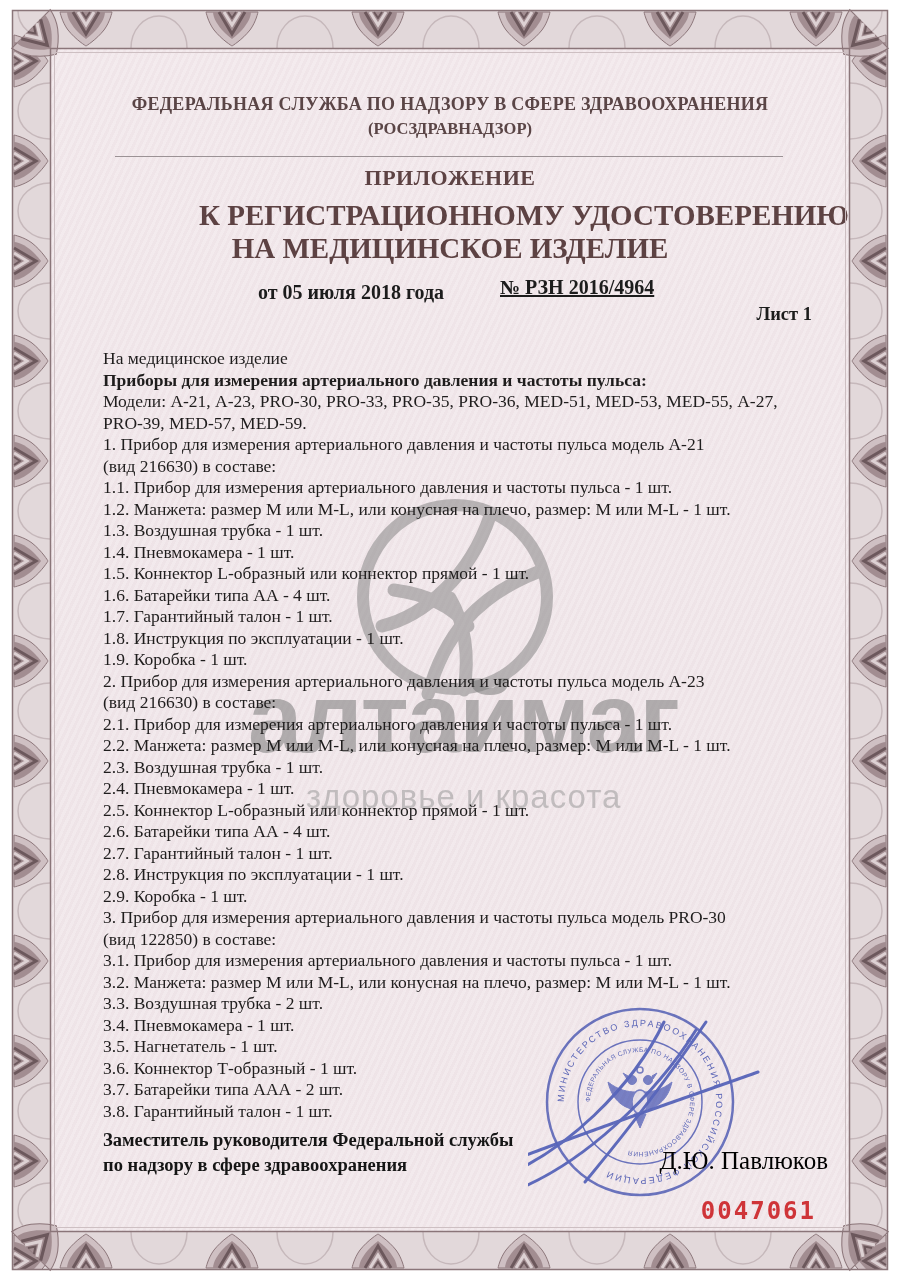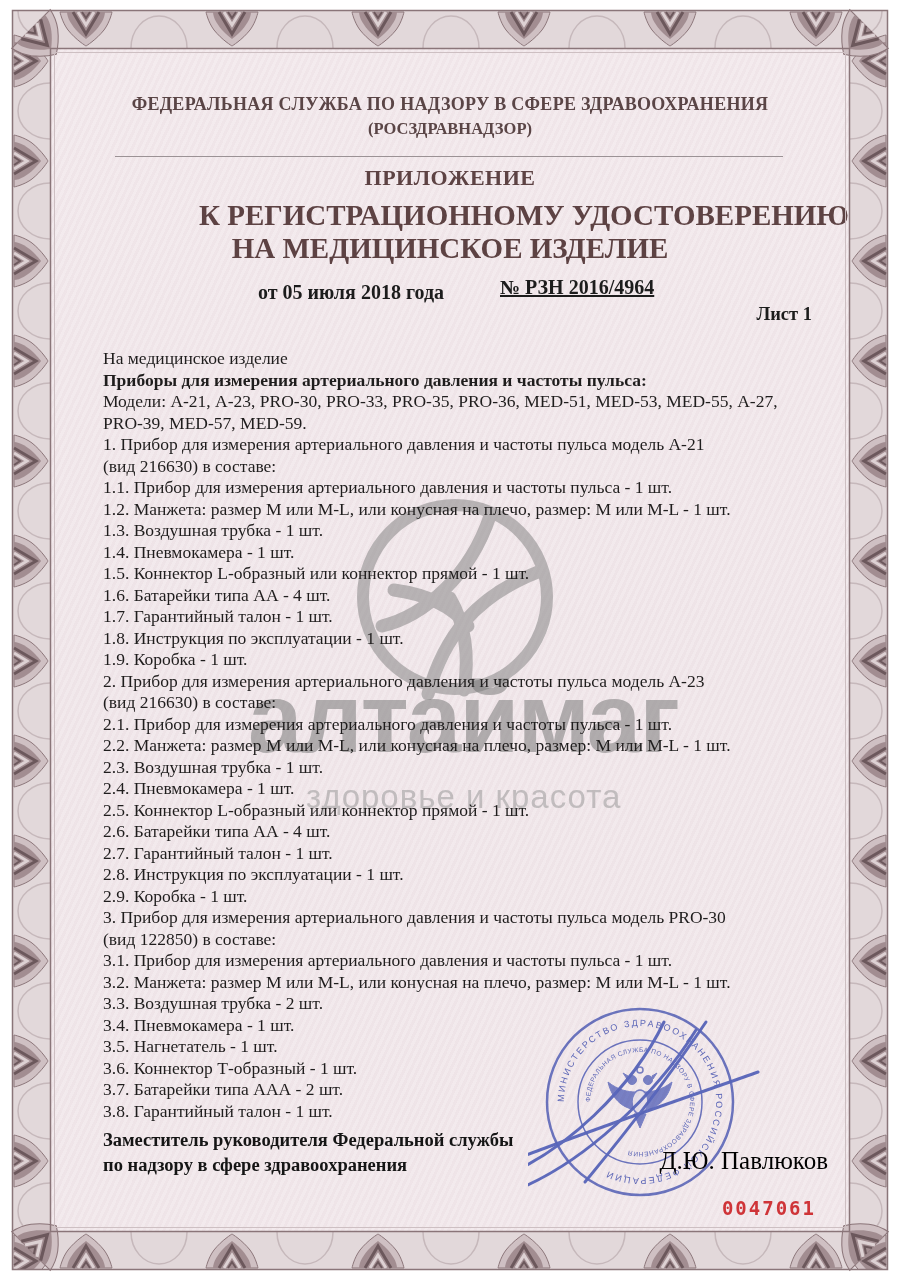--- a/index.html
+++ b/index.html
@@ -32,7 +32,7 @@
   .sig1{position:absolute;left:103px;top:1100px;font-size:18.5px;font-weight:bold;color:#151515;margin-top:30px;}
   .sig2{position:absolute;left:103px;top:1155px;font-size:18.5px;font-weight:bold;color:#151515;}
   .sig-name{position:absolute;right:72px;top:1147px;font-size:25px;font-weight:normal;color:#000000;}
-  .serial{position:absolute;right:84px;top:1197px;font-size:19px;font-weight:bold;
+  .serial{position:absolute;right:84px;top:1197px;font-size:24px;font-weight:bold;
           font-family:"DejaVu Sans Mono", monospace;letter-spacing:2px;color:#cf3438;margin-left:12px;}
   
   .wm-logo{position:absolute;left:352px;top:494px;opacity:0.5;}

